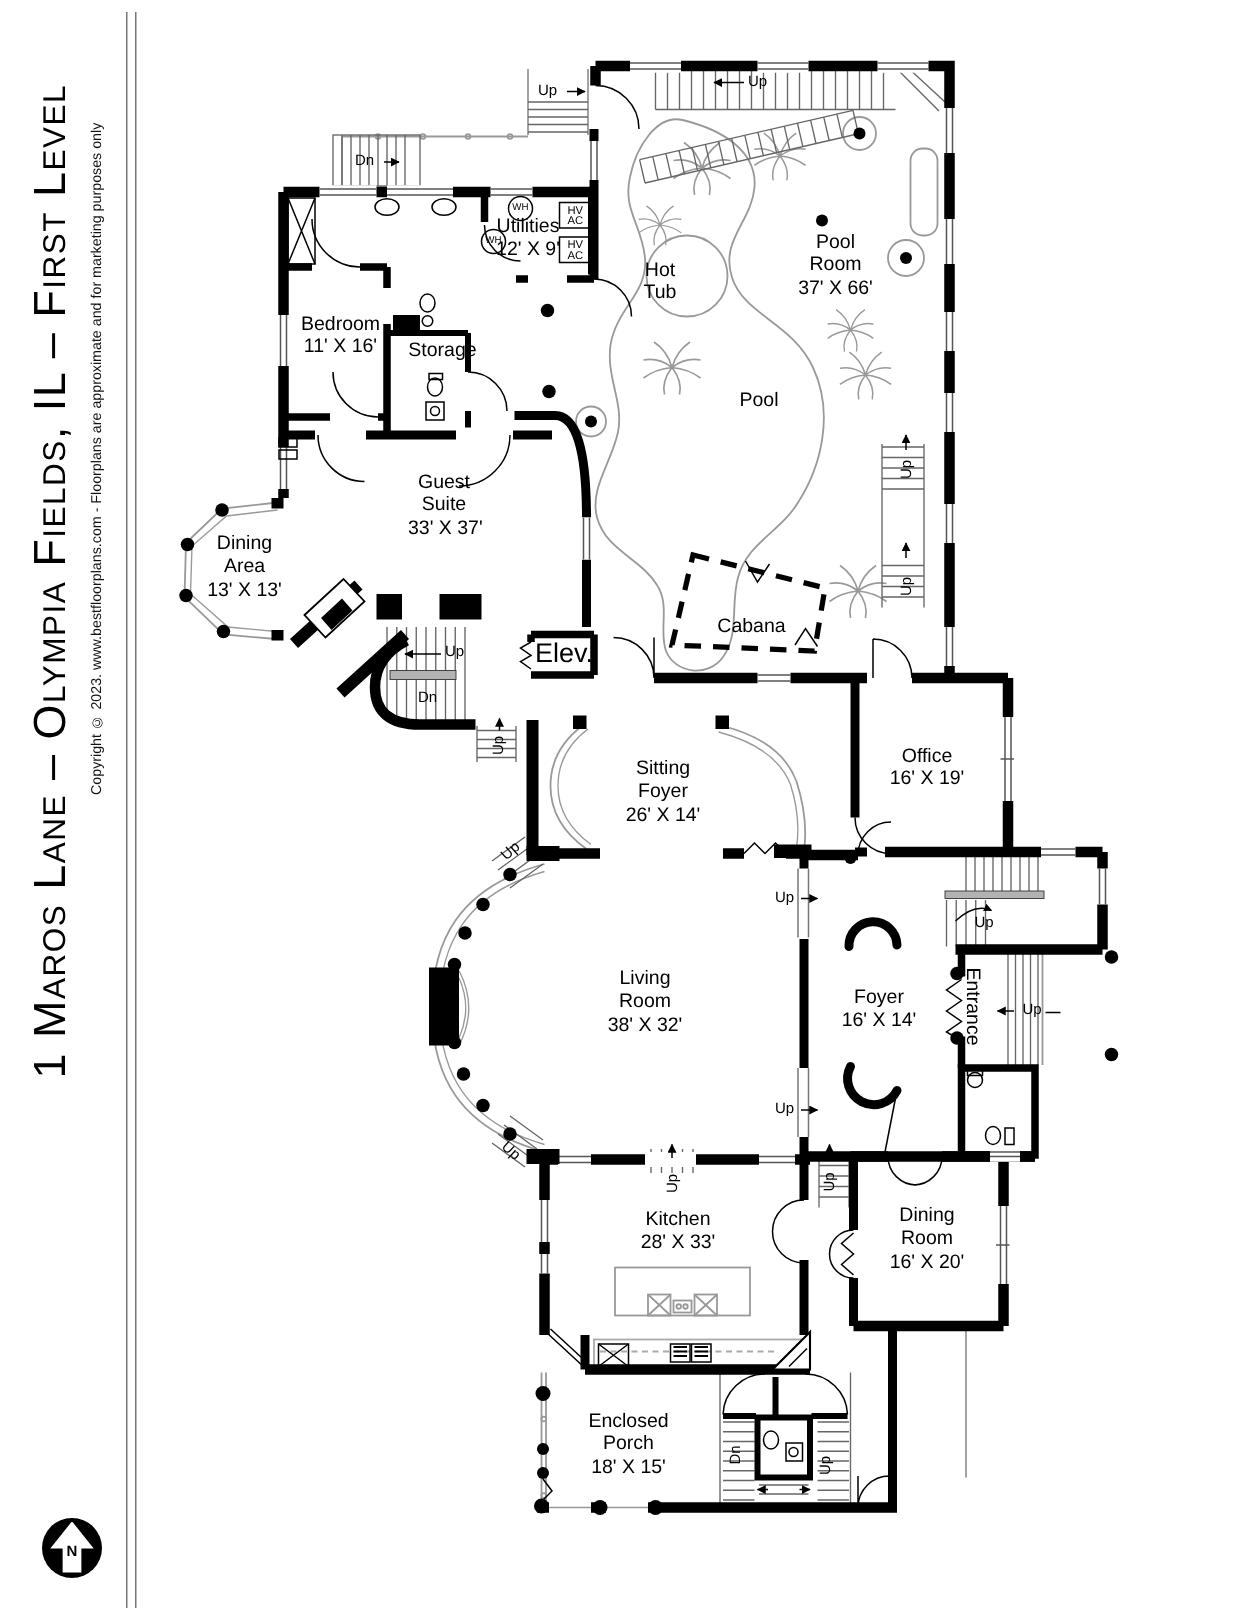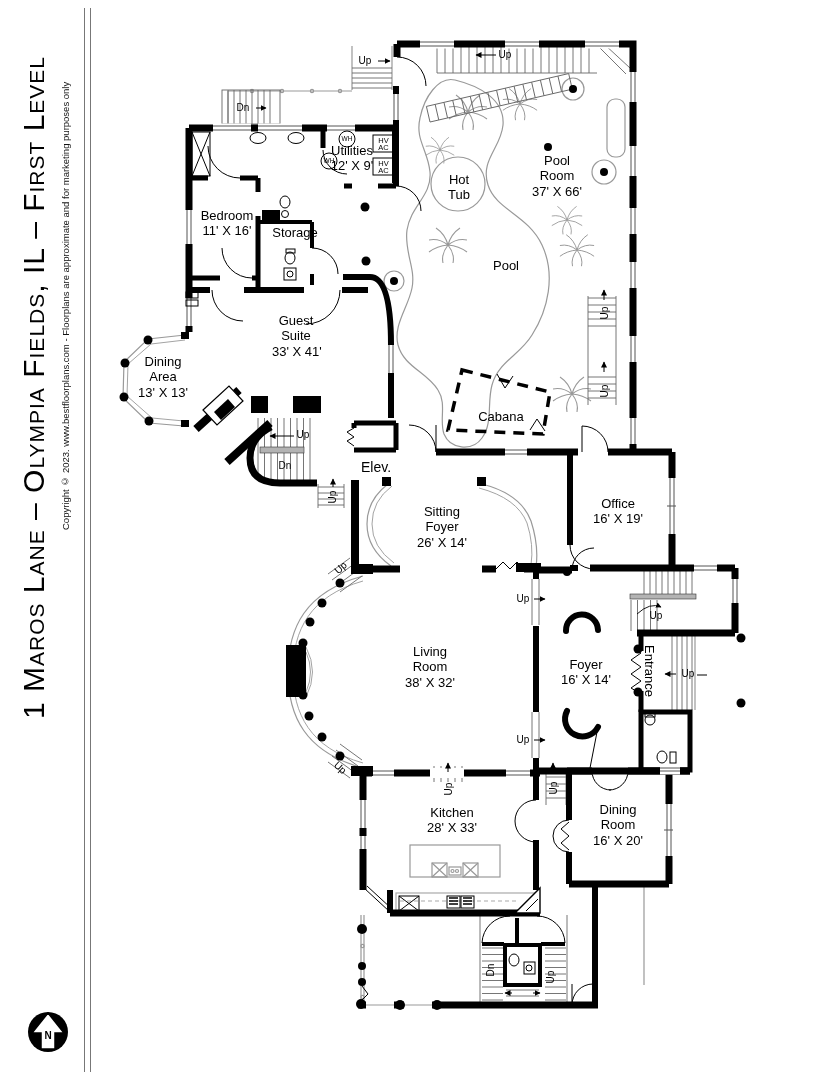--- a/index.html
+++ b/index.html
@@ -430,7 +430,7 @@
   <div class="room" style="left:506px;top:266px">
       <span class="rn">Pool</span>
     </div>
-  <div class="room" style="left:459px;top:187px;width:32px">
+  <div class="room" style="left:440px;top:187px;width:32px">
       <span class="rn">Hot Tub</span>
     </div>
   <div class="room" style="left:296px;top:336px;width:48px">

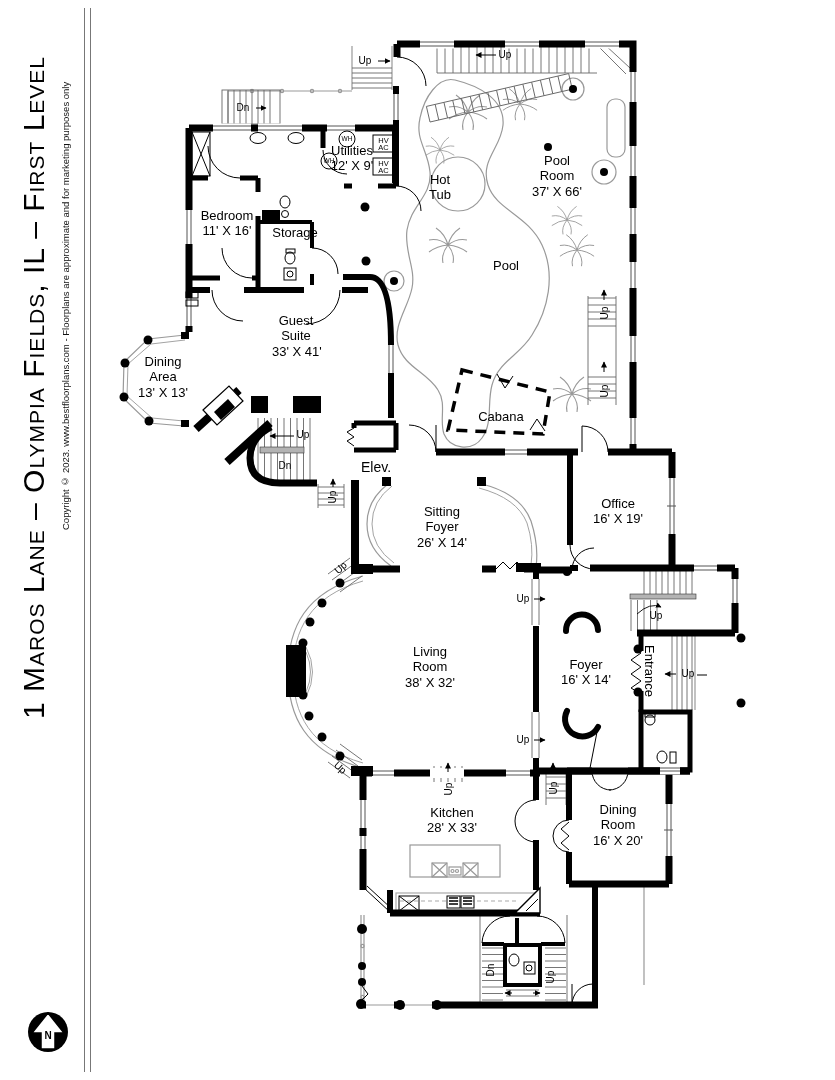--- a/index.html
+++ b/index.html
@@ -435,7 +435,7 @@
     </div>
   <div class="room" style="left:296px;top:336px;width:48px">
       <span class="rn">Guest Suite</span>
-      <span class="rd">33' X 41'</span>
+      <span class="rd">33' X 37'</span>
     </div>
   <div class="room" style="left:163px;top:377px;width:52px">
       <span class="rn">Dining Area</span>

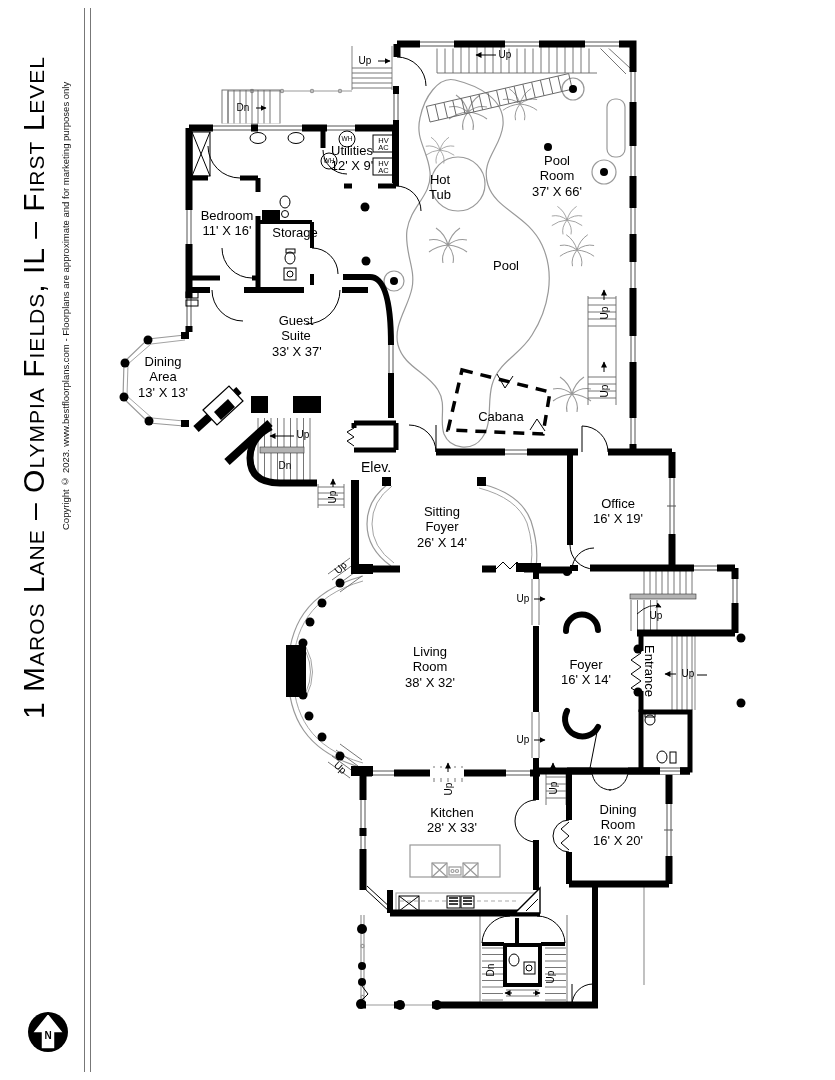--- a/index.html
+++ b/index.html
@@ -31,7 +31,7 @@
   .hvac{position:absolute;transform:translate(-50%,-50%);font-size:7.5px;line-height:1;}
   .hvac span{display:block;}
   .ent{font-size:13px;}
-  .elv{font-size:14px;margin-top:31px;}
+  .elv{font-size:18px;}
   
   #compass{position:absolute;left:24px;top:1008px;width:48px;height:48px;}
   #compass .nl{position:absolute;left:50%;top:27px;transform:translate(-50%,-50%);

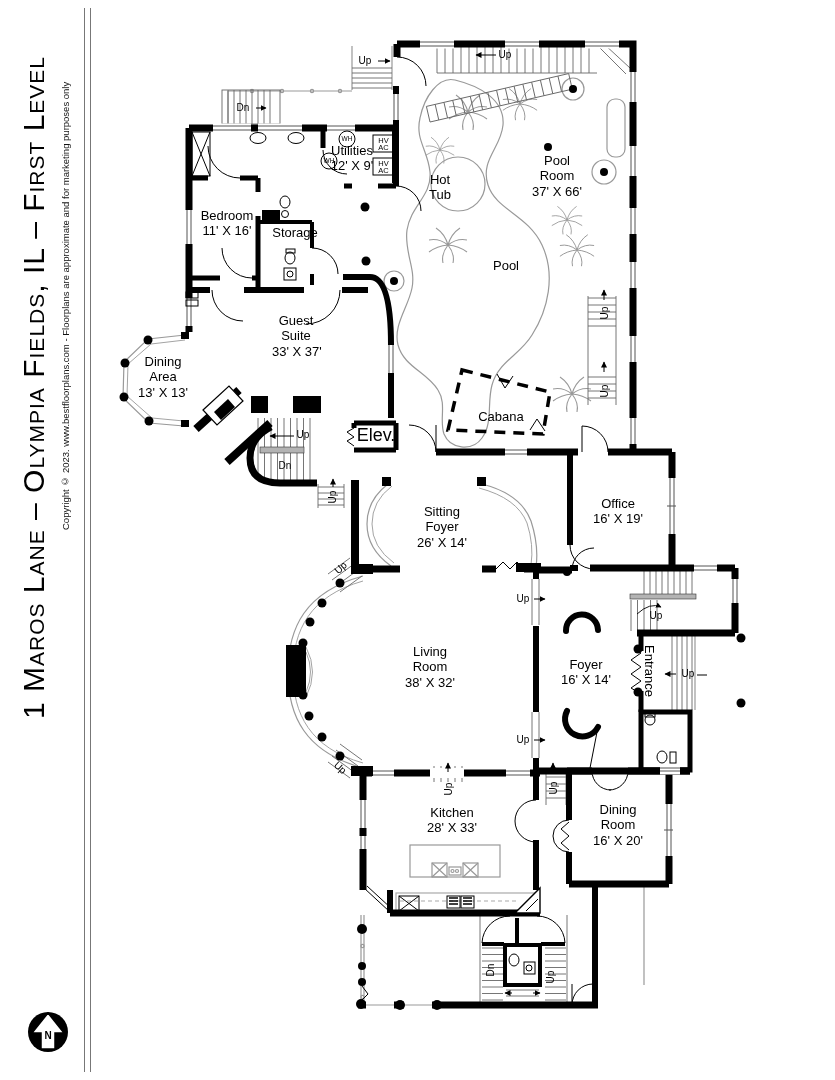--- a/index.html
+++ b/index.html
@@ -472,6 +472,10 @@
       <span class="rn">Dining Room</span>
       <span class="rd">16' X 20'</span>
     </div>
+  <div class="room" style="left:419px;top:962px;width:80px">
+      <span class="rn">Enclosed Porch</span>
+      <span class="rd">18' X 15'</span>
+    </div>
 
   <div class="mk" style="left:505px;top:55px">Up</div>
   <div class="mk" style="left:365px;top:61px">Up</div>

